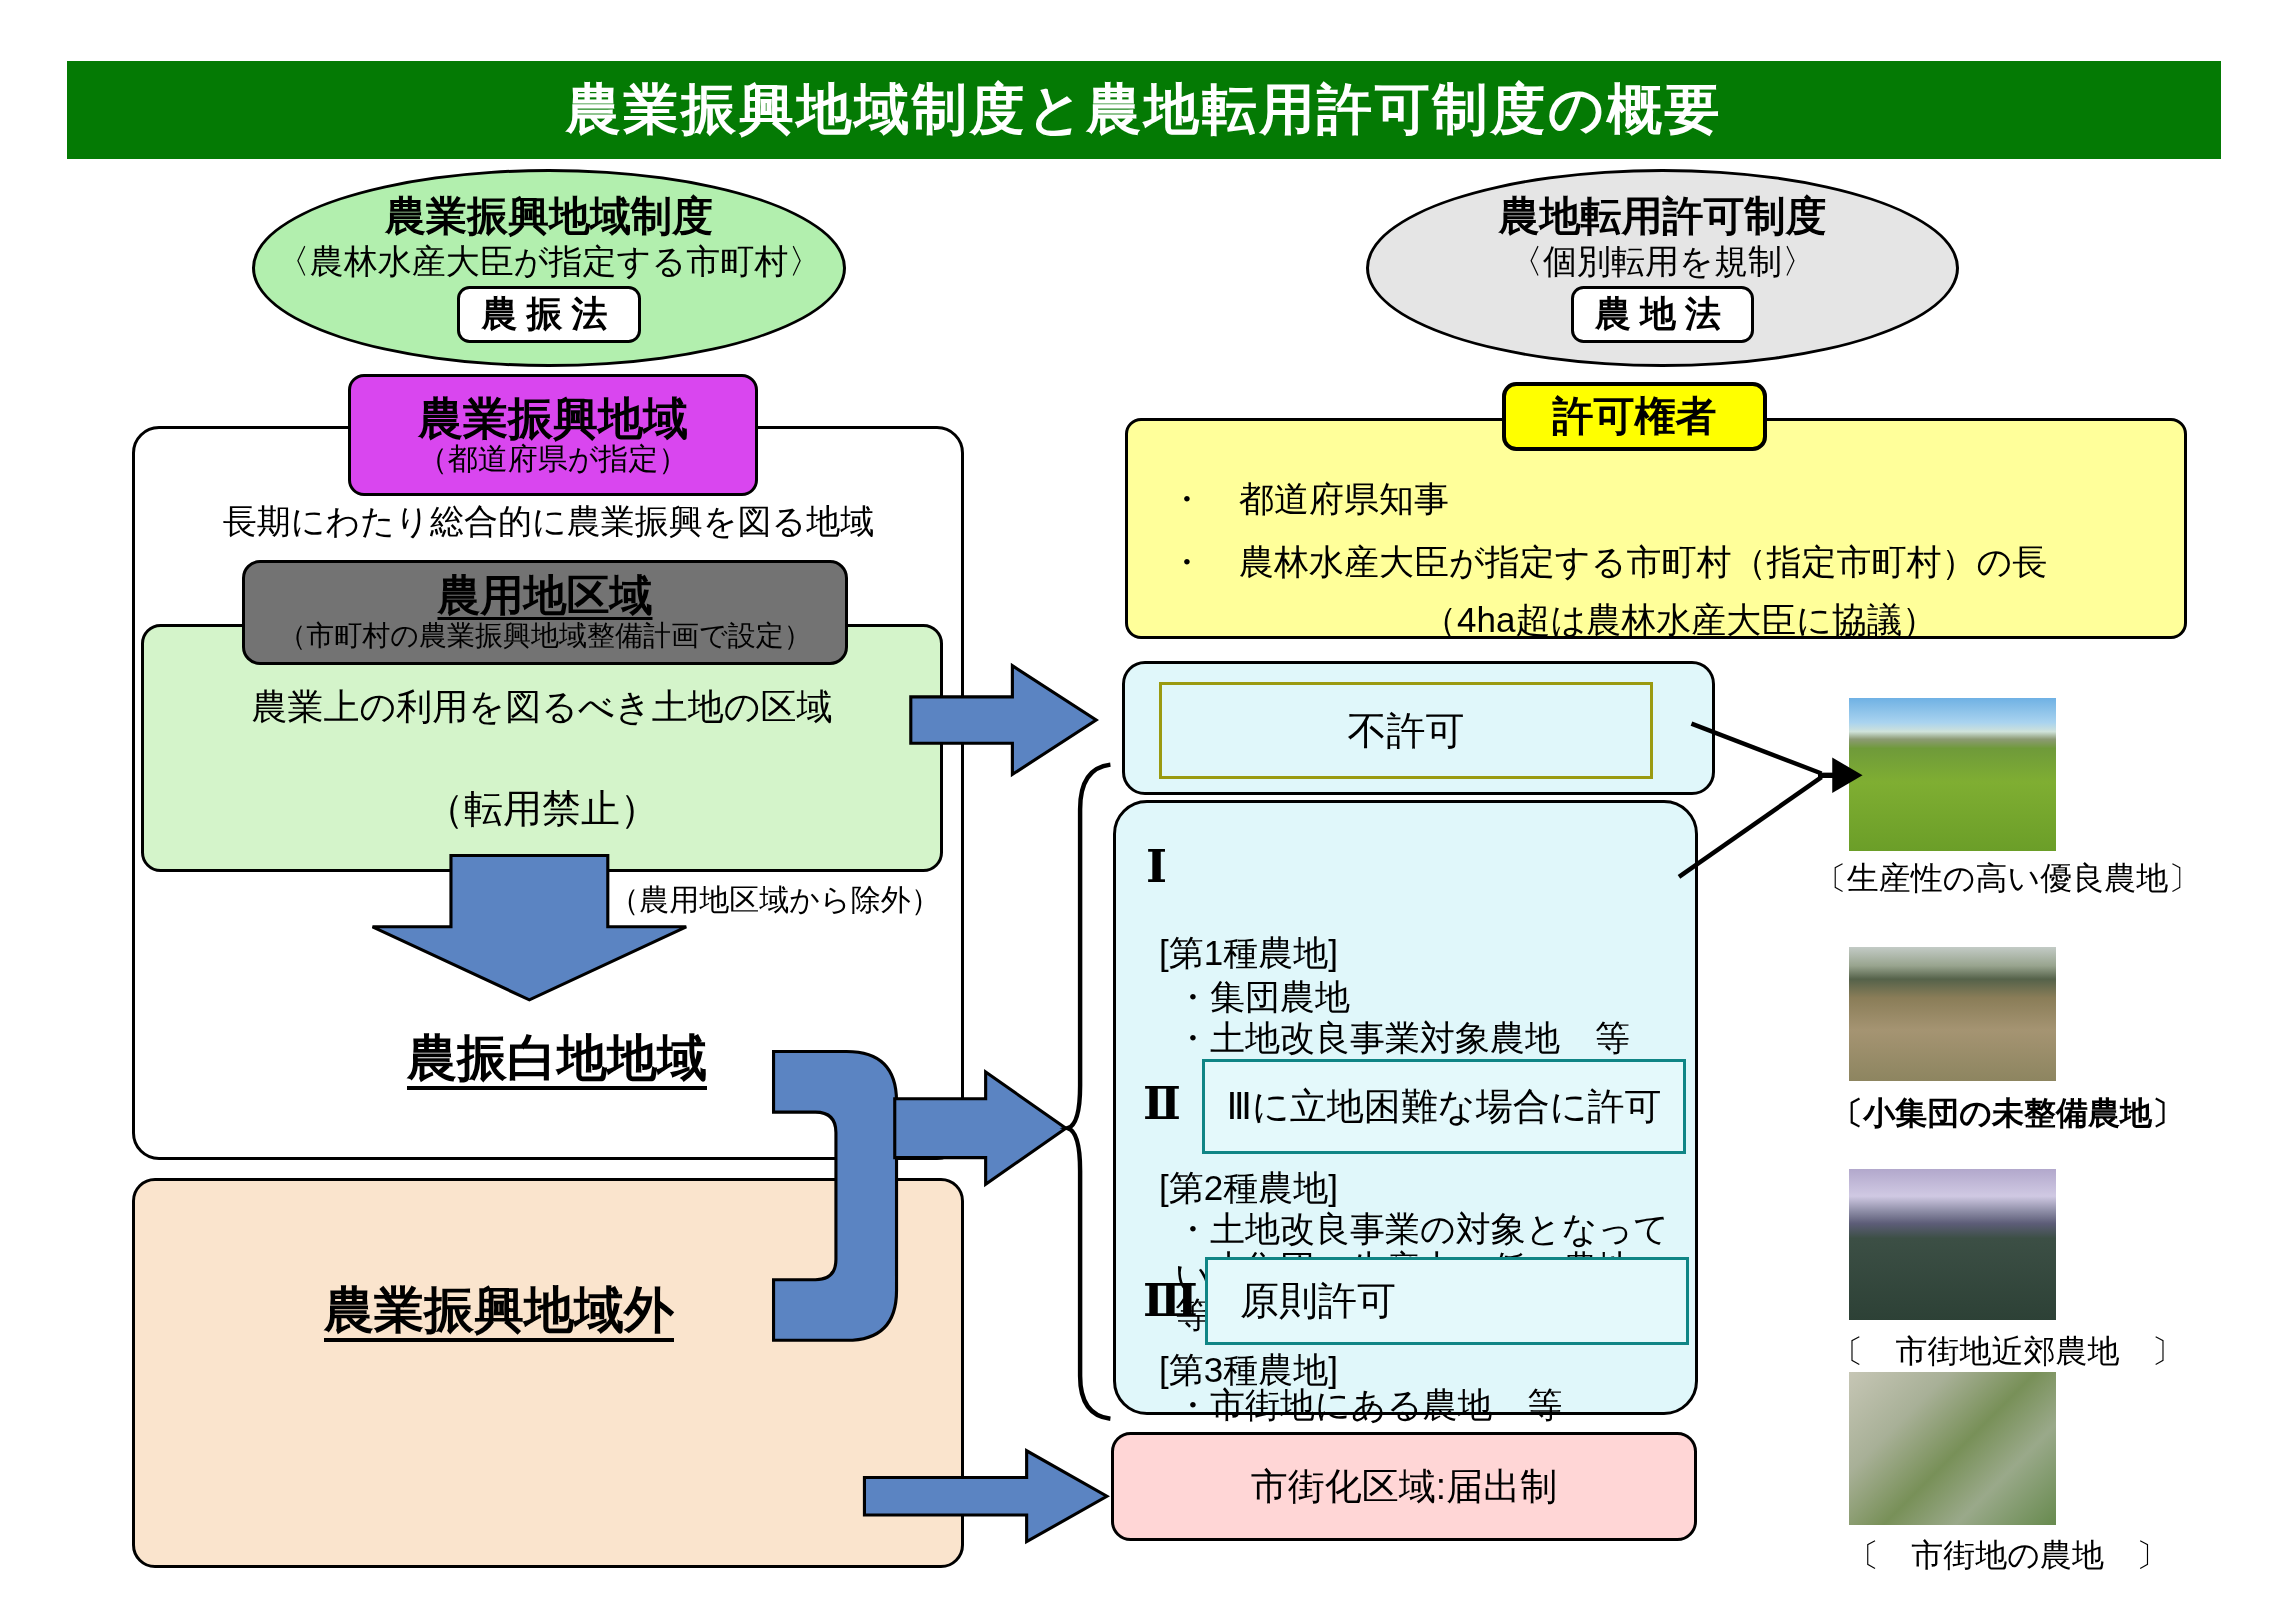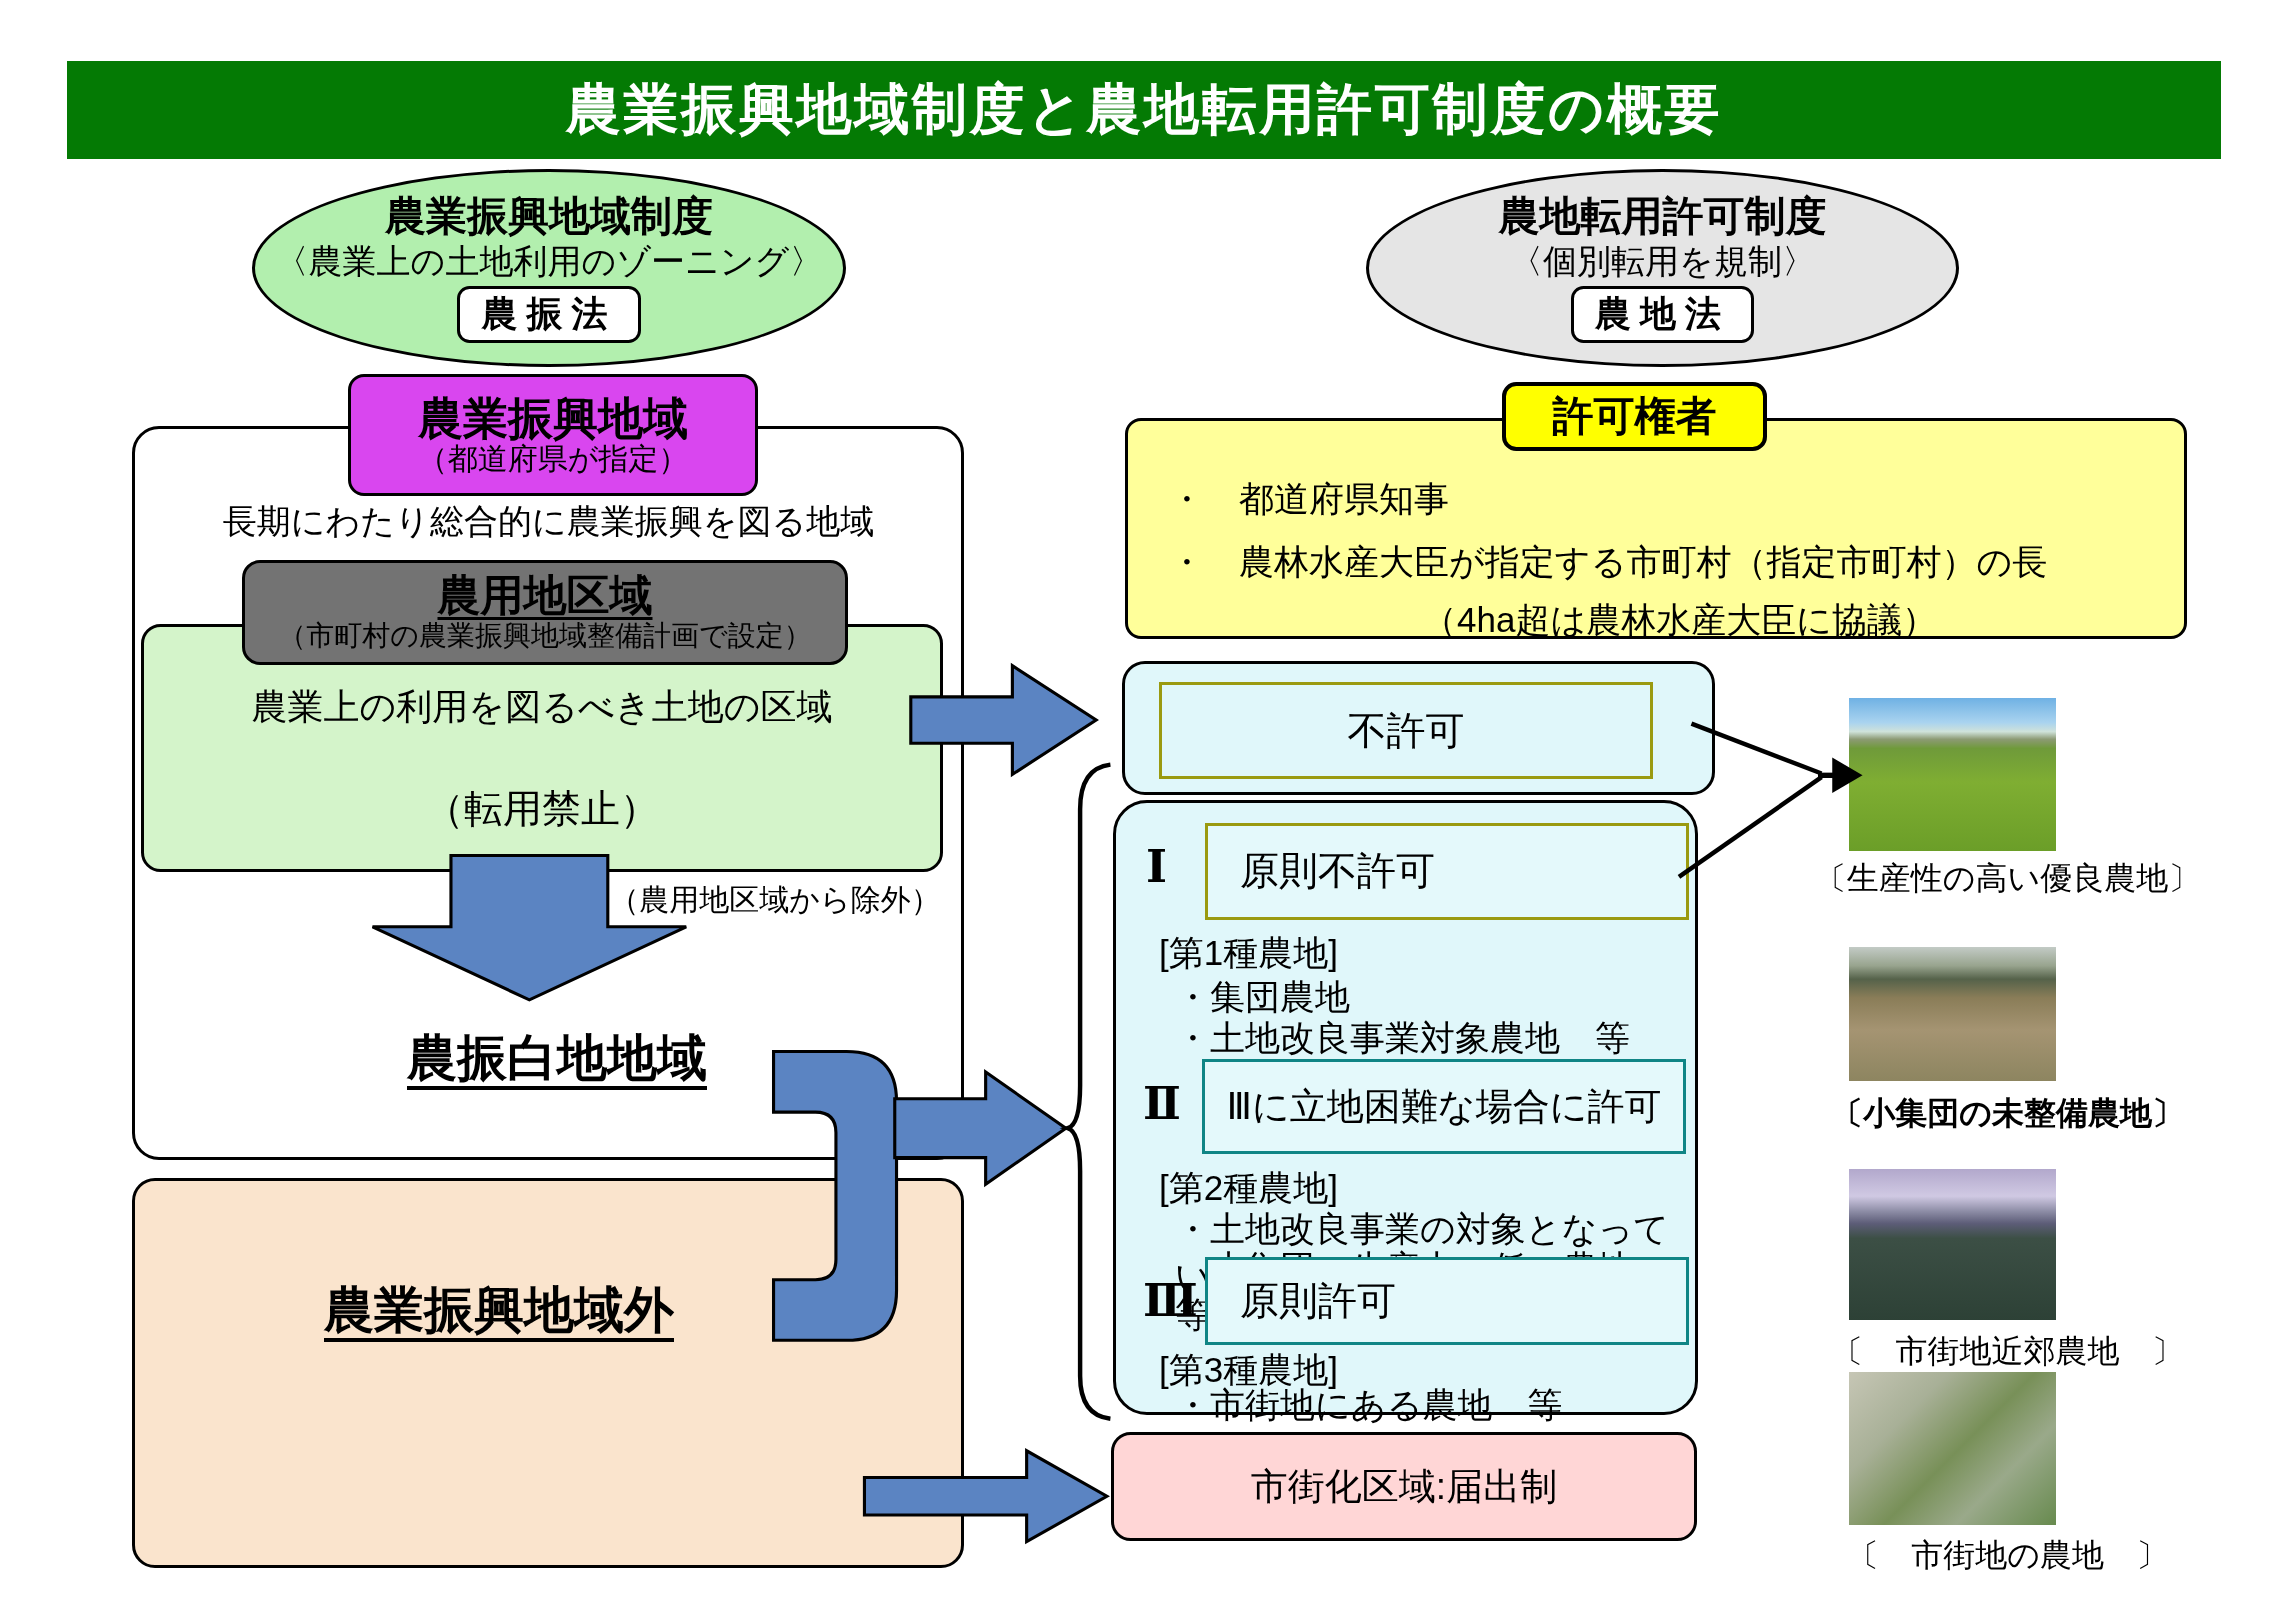--- a/index.html
+++ b/index.html
@@ -96,7 +96,7 @@
 
   <div class="bx ellipse ell-left flexc">
     <div class="ell-line1">農業振興地域制度</div>
-    <div class="ell-line2">〈農業上の土地利用のゾーニング〉</div>
+    <div class="ell-line2">〈農林水産大臣が指定する市町村〉</div>
     <div class="law-box">農振法</div>
   </div>
 

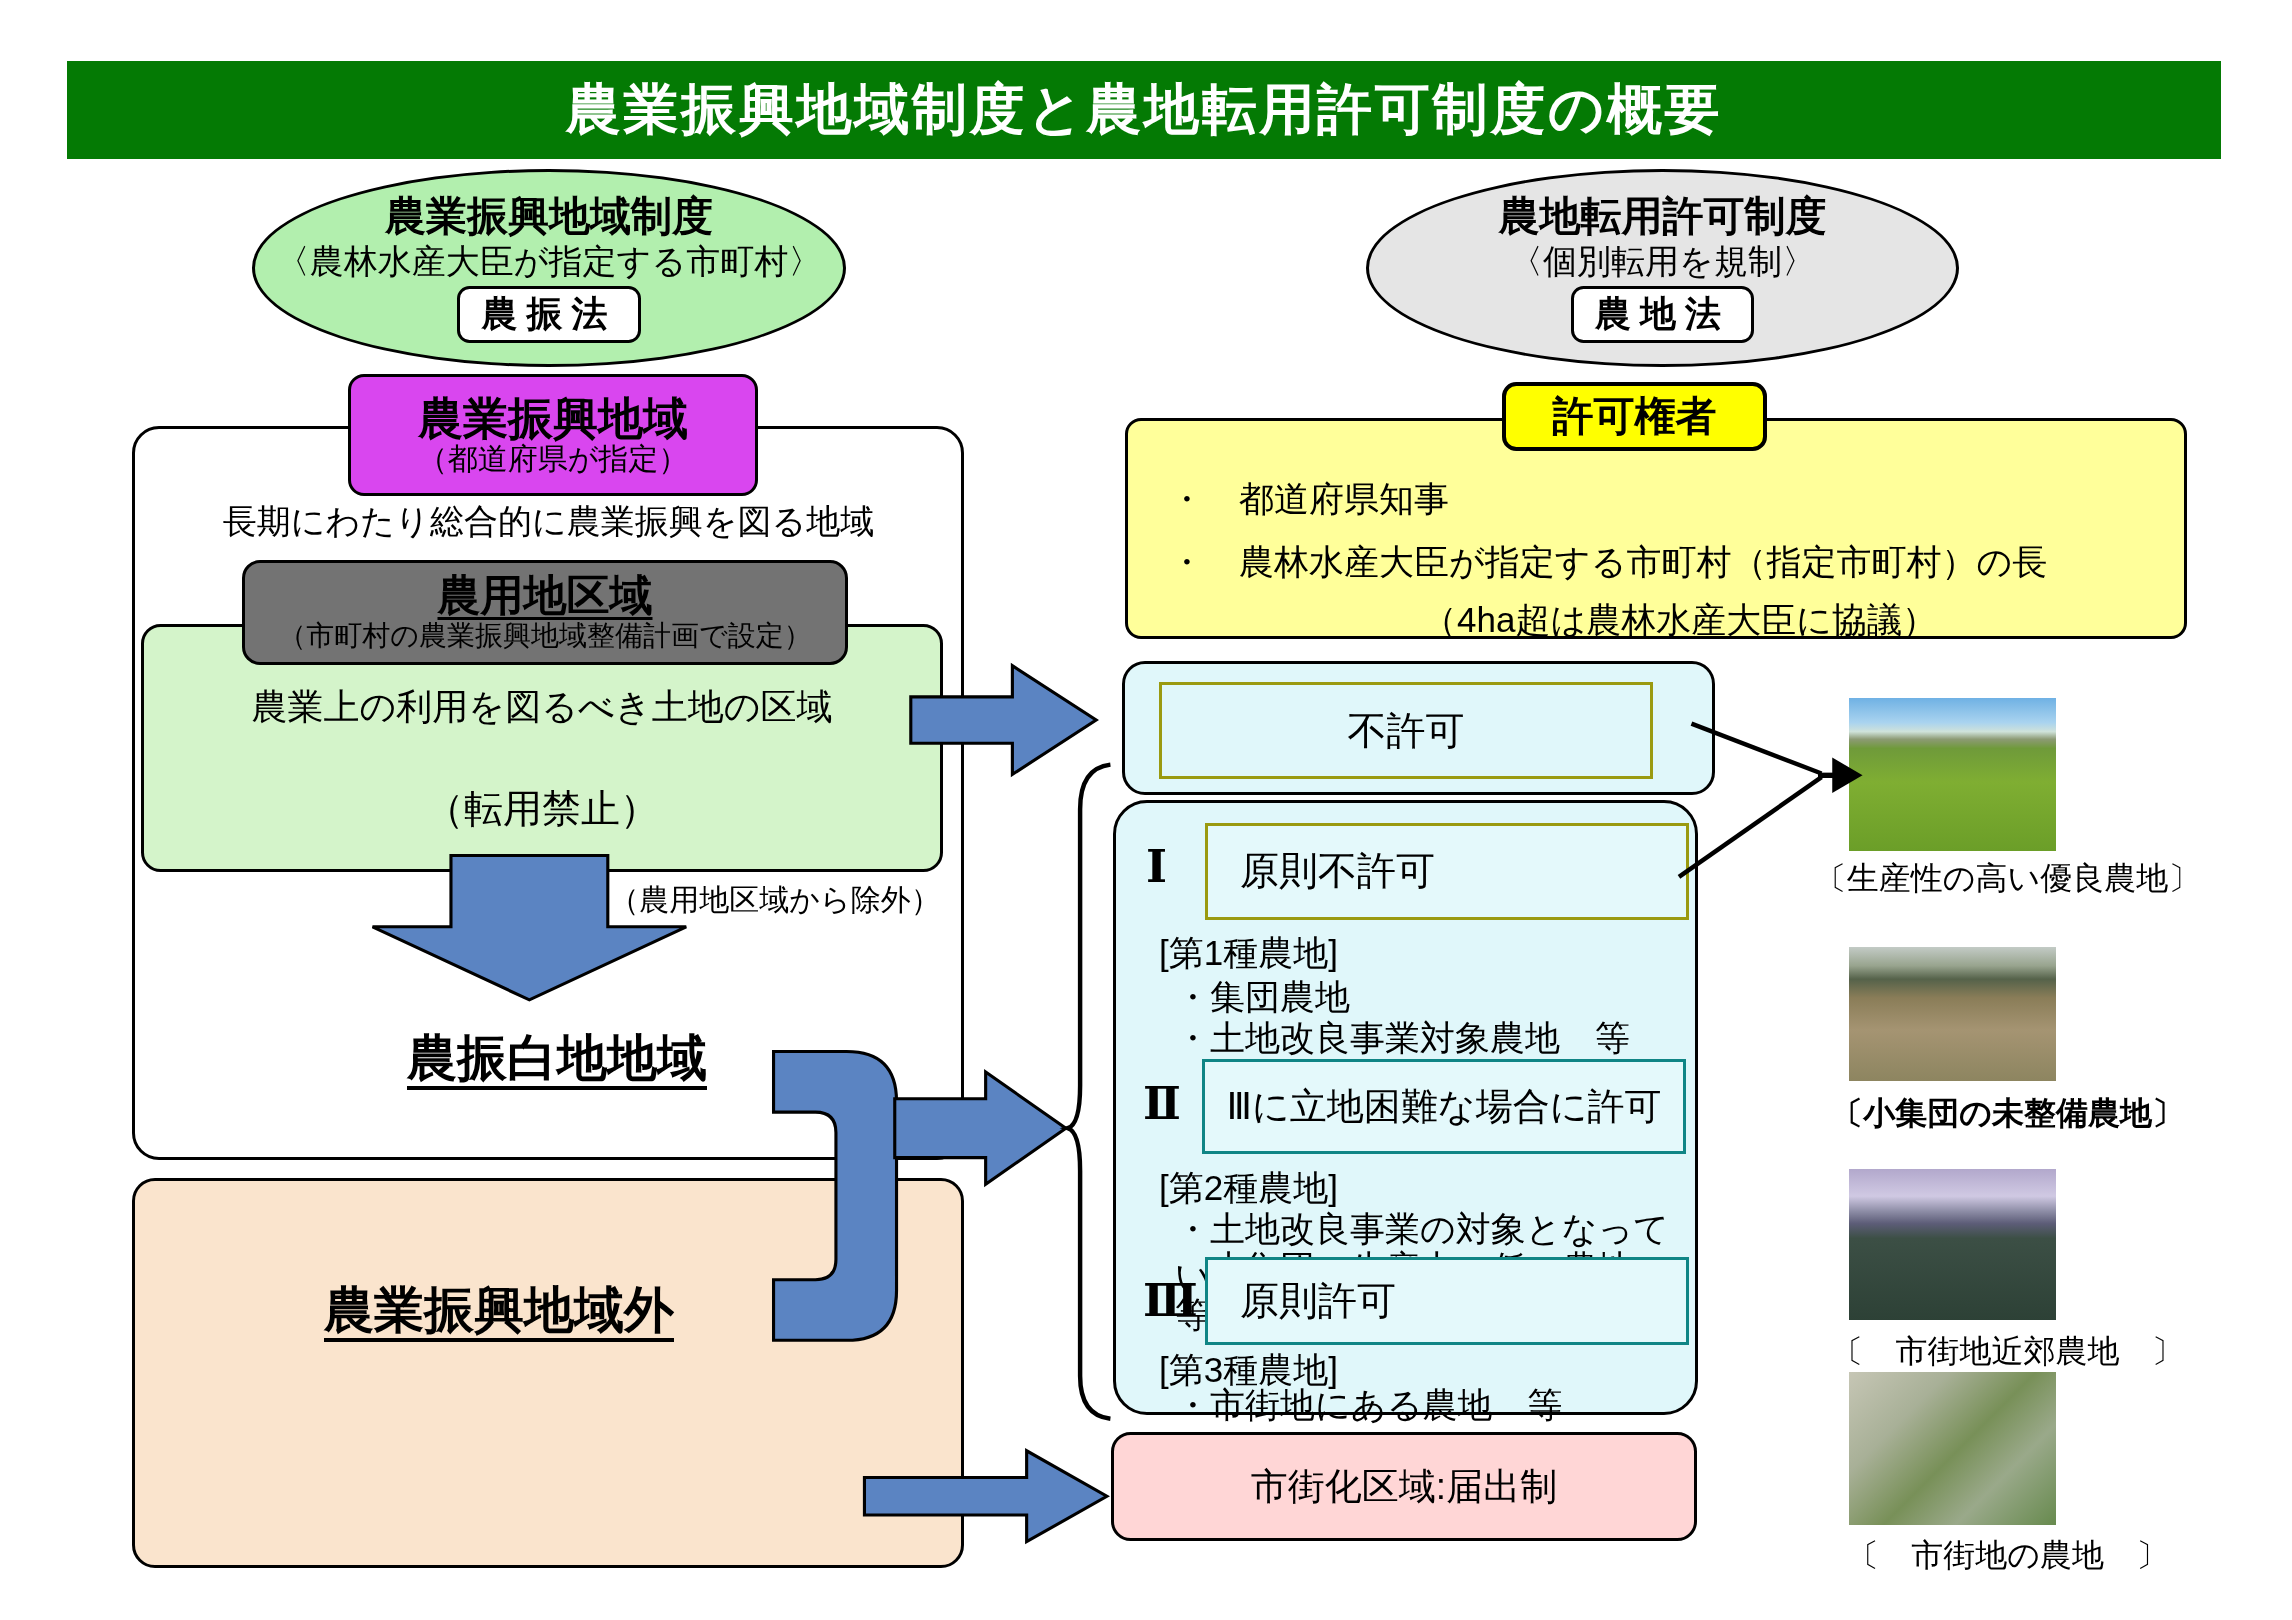--- a/index.html
+++ b/index.html
@@ -140,9 +140,6 @@
 
   <div class="bx bigcyan">
     <div class="numeral" style="left:30px;top:37px;">Ⅰ</div>
-    <div class="verdict olive" style="top:19.6px;height:91px;">
-      <span style="padding-left:32px;">原則不許可</span>
-    </div>
     <div class="cls" style="top:127px;">[第1種農地]</div>
     <div class="itm" style="top:171px;">・集団農地</div>
     <div class="itm" style="top:212px;">・土地改良事業対象農地　等</div>

